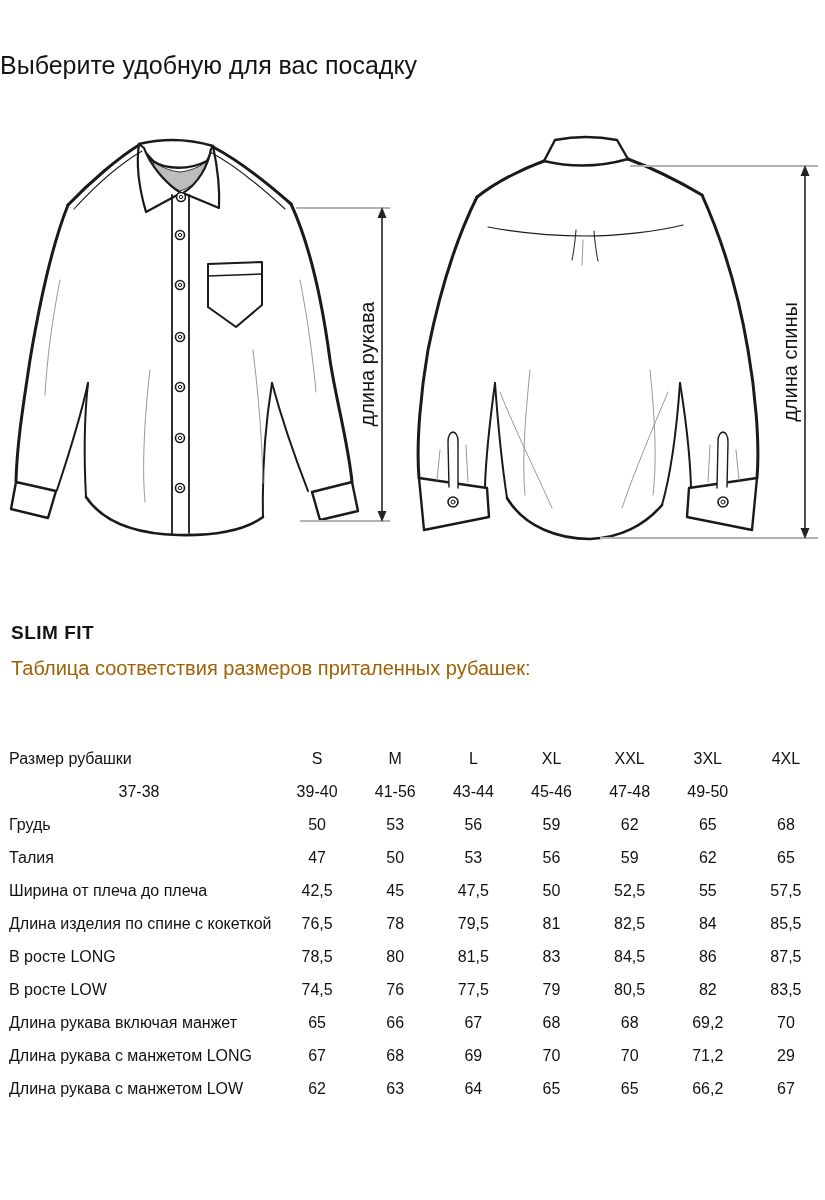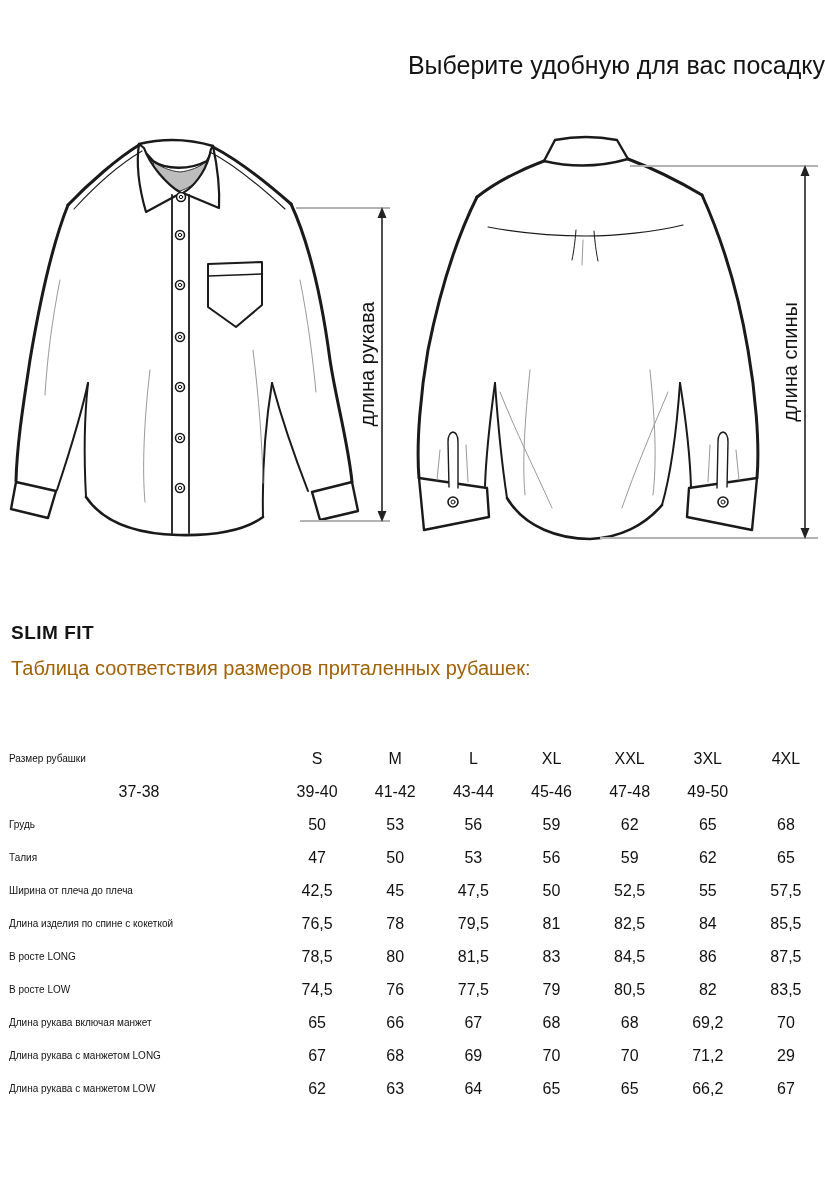--- a/index.html
+++ b/index.html
@@ -8,7 +8,7 @@
     font-family:"Liberation Sans",sans-serif;color:#111;overflow:hidden;
   }
   .page-title{
-    position:absolute;top:50px;left:0;width:825px;text-align:right;
+    position:absolute;top:50px;left:0;width:825px;text-align:left;
     font-size:25px;line-height:30px;color:#141414;
   }
   #shirt-svg{position:absolute;top:120px;left:0;}

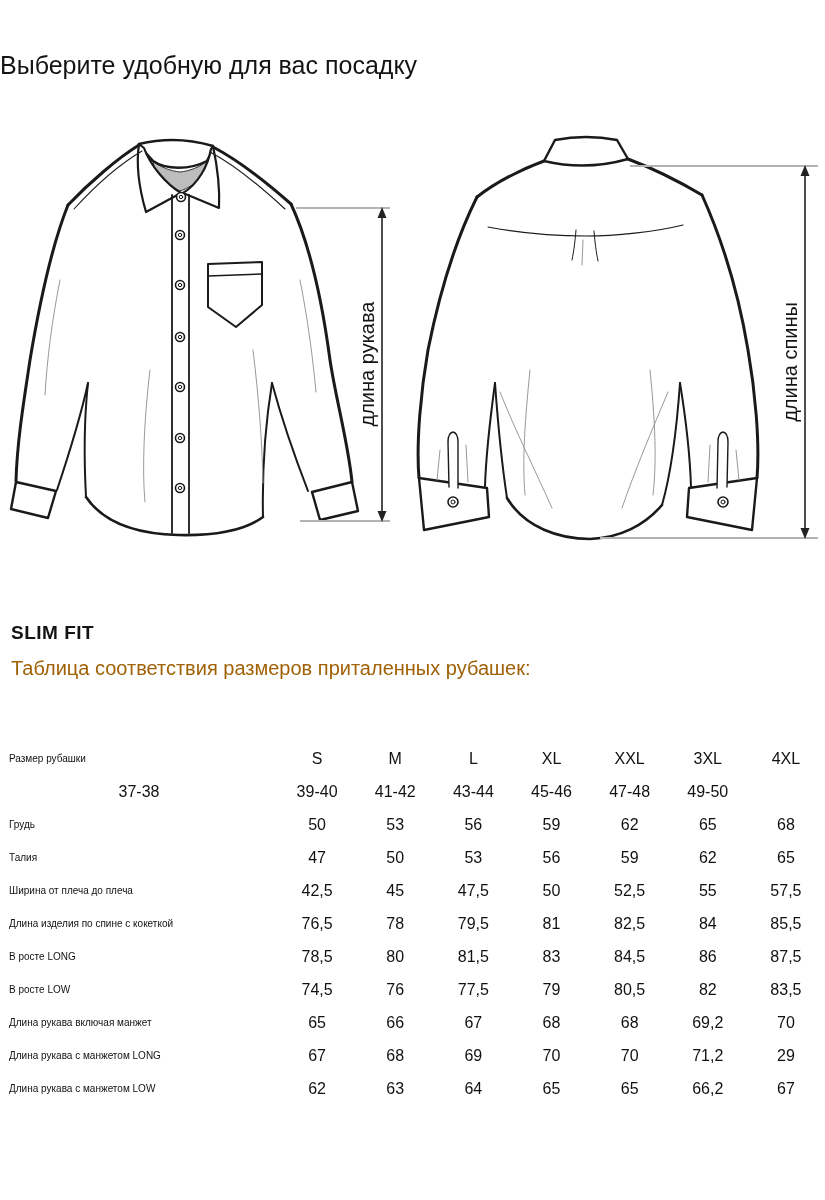--- a/index.html
+++ b/index.html
@@ -21,7 +21,7 @@
   }
   .size-table{position:absolute;top:742px;left:0;width:825px;}
   .trow{display:grid;grid-template-columns:278px repeat(7,1fr);height:33px;align-items:center;}
-  .tlabel{padding-left:9px;font-size:10px;white-space:nowrap;}
+  .tlabel{padding-left:9px;font-size:16px;white-space:nowrap;}
   .tcell{text-align:center;font-size:16px;}
   svg text{font-family:"Liberation Sans",sans-serif;}
 </style>

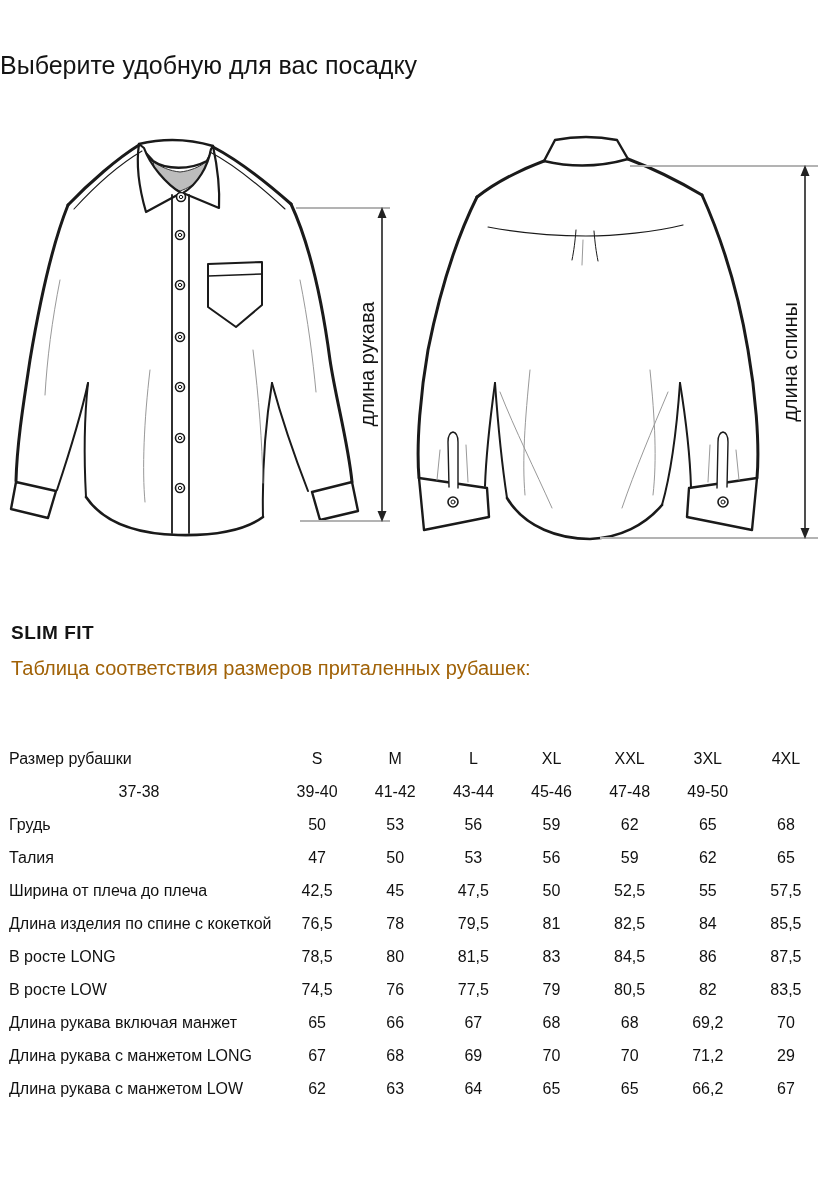--- a/index.html
+++ b/index.html
@@ -178,7 +178,7 @@
       <div class="trow">
         <div class="tcell">37-38</div>
         <div class="tcell">39-40</div>
-        <div class="tcell">41-42</div>
+        <div class="tcell">41-56</div>
         <div class="tcell">43-44</div>
         <div class="tcell">45-46</div>
         <div class="tcell">47-48</div>

